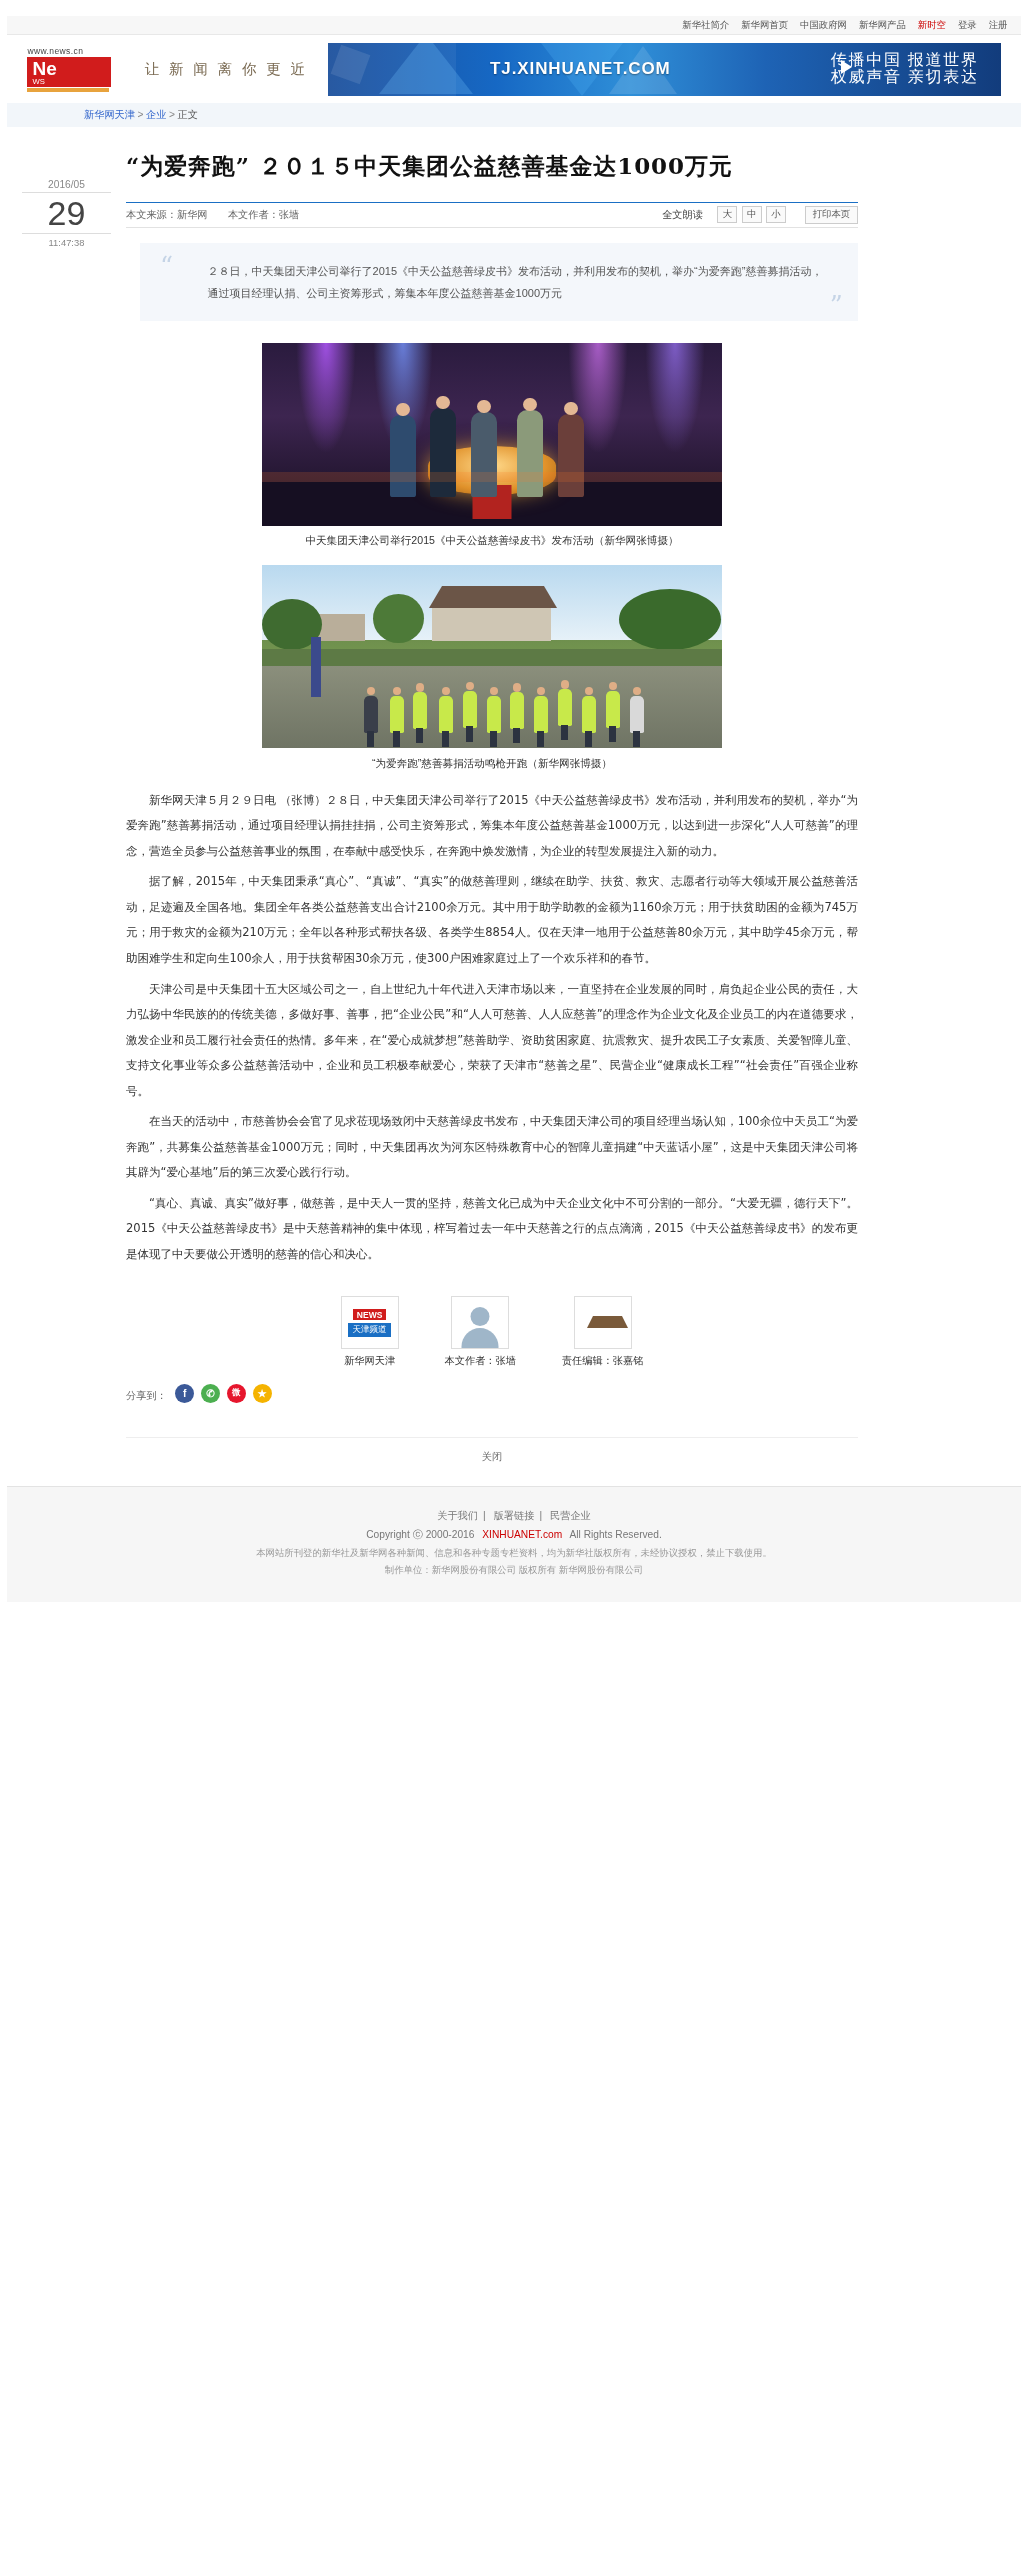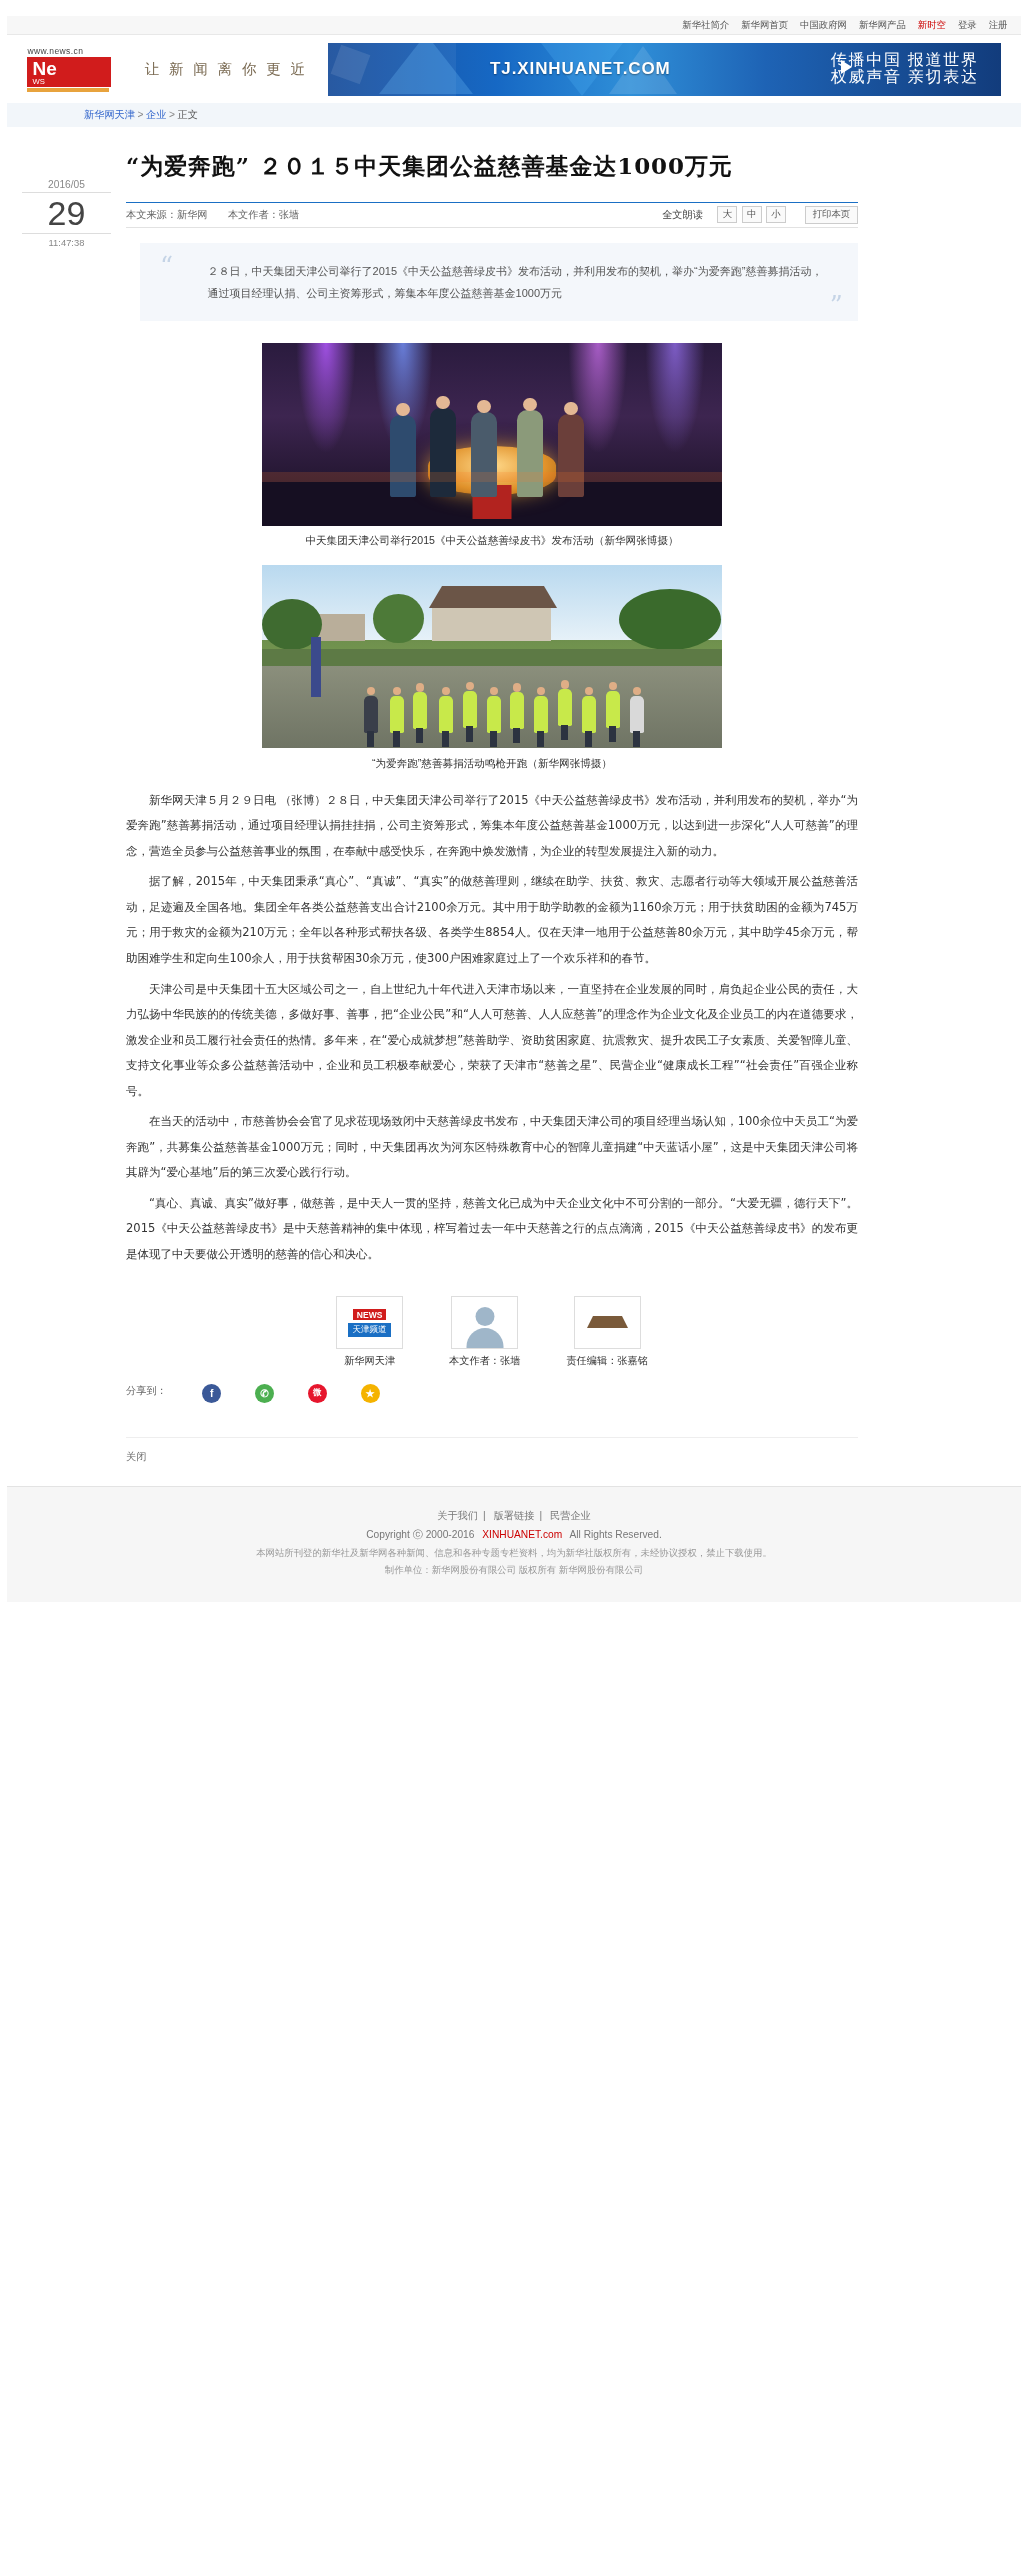--- a/index.html
+++ b/index.html
@@ -217,7 +217,7 @@
   
   .credits { display:flex; justify-content:center; gap:46px; margin:29px 0 12px 0; }
   .credit { text-align:center; font-size:10.2px; color:#333; }
-  .credit .thumb { width:67px; height:53px; margin:0 auto 5.1px auto; border:0.9px solid #ddd; position:relative; overflow:hidden; background:#fff; }
+  .credit .thumb { width:58px; height:53px; margin:0 auto 5.1px auto; border:0.9px solid #ddd; position:relative; overflow:hidden; background:#fff; }
   .th-logo { background:#fff; display:flex; flex-direction:column; align-items:center; justify-content:center; }
   .th-logo .b1 { background:#d11c1c; color:#fff; font-size:8.5px; font-weight:bold; padding:0.9px 3.4px; }
   .th-logo .b2 { background:#1a6fc4; color:#fff; font-size:8.5px; padding:0.9px 4.3px; margin-top:2.6px; }

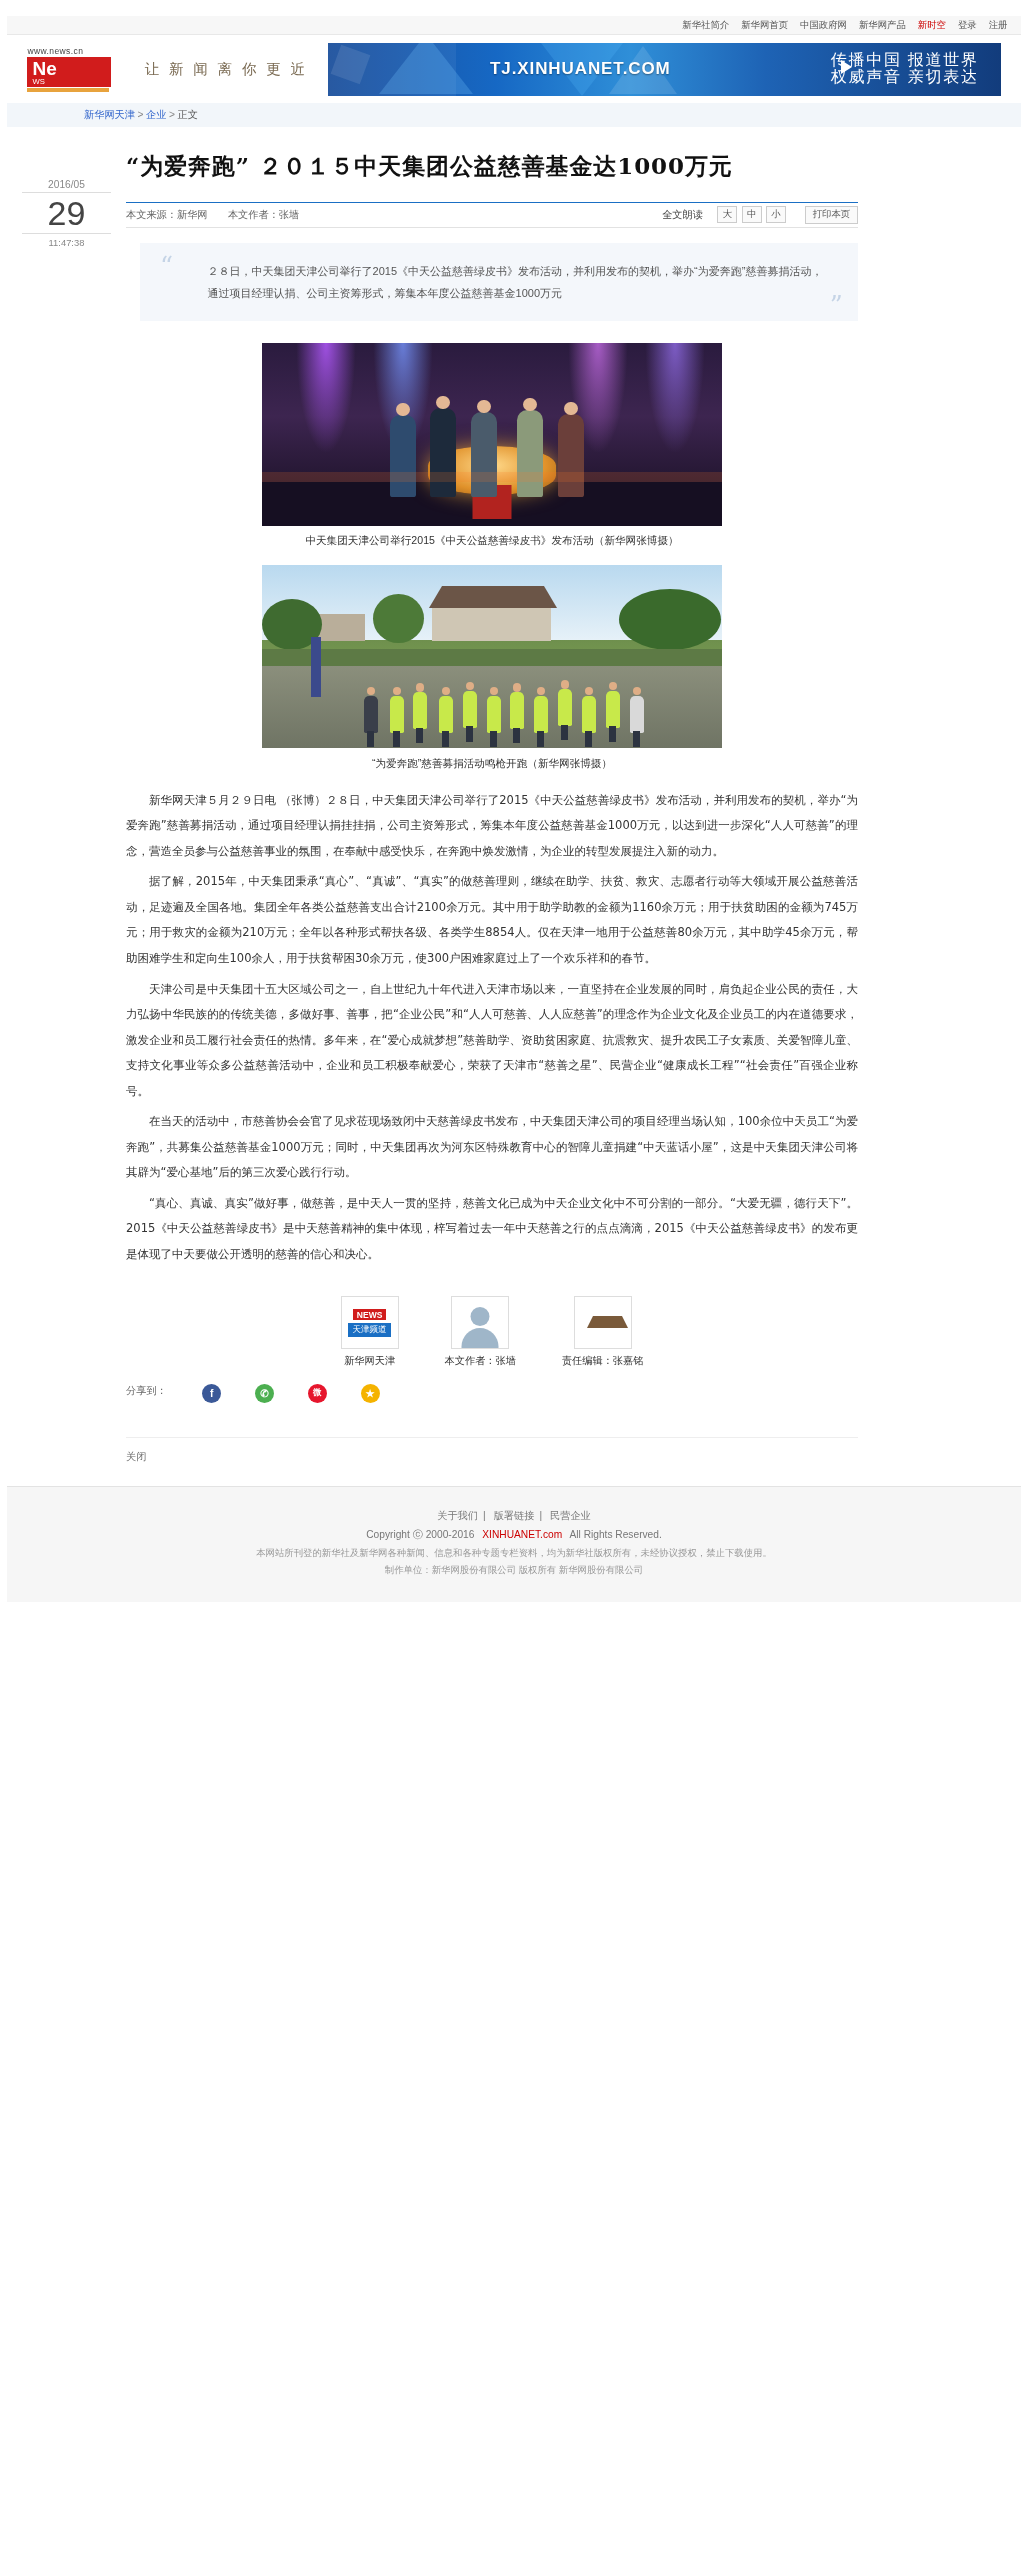--- a/index.html
+++ b/index.html
@@ -228,7 +228,7 @@
   .th-scene .roof { position:absolute; left:12px; top:19px; width:41px; height:0; border-bottom:12px solid #7a5a3a; border-left:6.8px solid transparent; border-right:6.8px solid transparent; }
 
   
-  .sharerow { display:flex; align-items:flex-start; margin:15.3px 0 6.8px 0;gap:27px; }
+  .sharerow { display:flex; align-items:flex-end; margin:15.3px 0 6.8px 0; }
   .sharelabel { font-size:10.2px; color:#666; margin-right:8.5px; }
   .sicon { width:19px; height:19px; border-radius:50%; margin-right:6.8px; color:#fff; font-size:10.2px; display:flex; align-items:center; justify-content:center; font-weight:bold; }
 

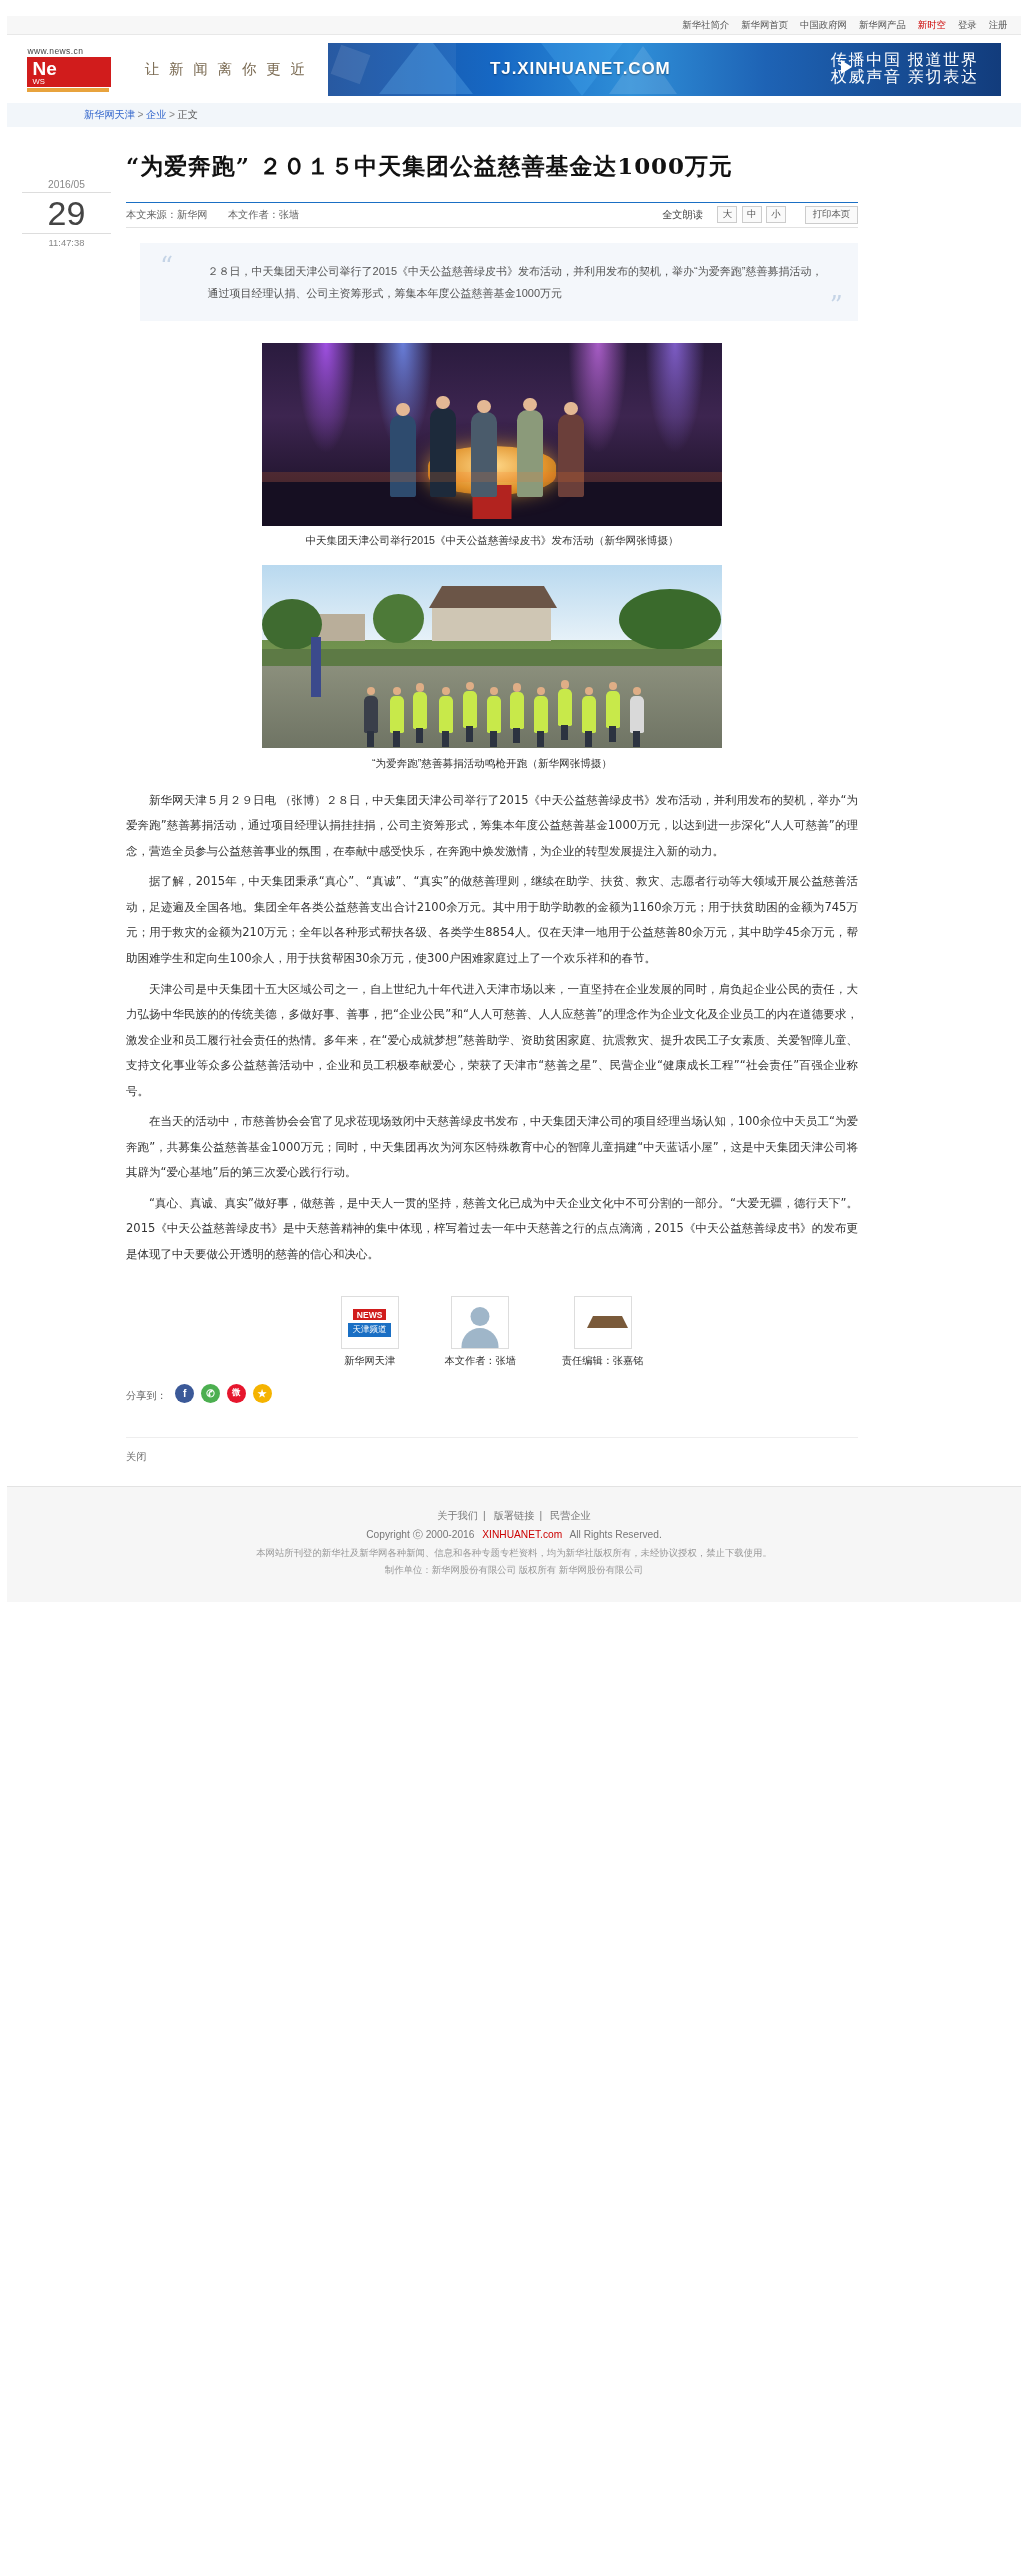--- a/index.html
+++ b/index.html
@@ -232,7 +232,7 @@
   .sharelabel { font-size:10.2px; color:#666; margin-right:8.5px; }
   .sicon { width:19px; height:19px; border-radius:50%; margin-right:6.8px; color:#fff; font-size:10.2px; display:flex; align-items:center; justify-content:center; font-weight:bold; }
 
-  .closebar { font-size:10.2px; color:#666; margin:34px 0 22px 0; border-top:0.9px solid #eee; padding-top:12px; }
+  .closebar { text-align:center; font-size:10.2px; color:#666; margin:34px 0 22px 0; border-top:0.9px solid #eee; padding-top:12px; }
 
   
   .footer { background:#f6f6f6; border-top:0.9px solid #e3e3e3; padding:19px 0 24px 0; text-align:center; font-size:10.2px; color:#777; line-height:19px; }

